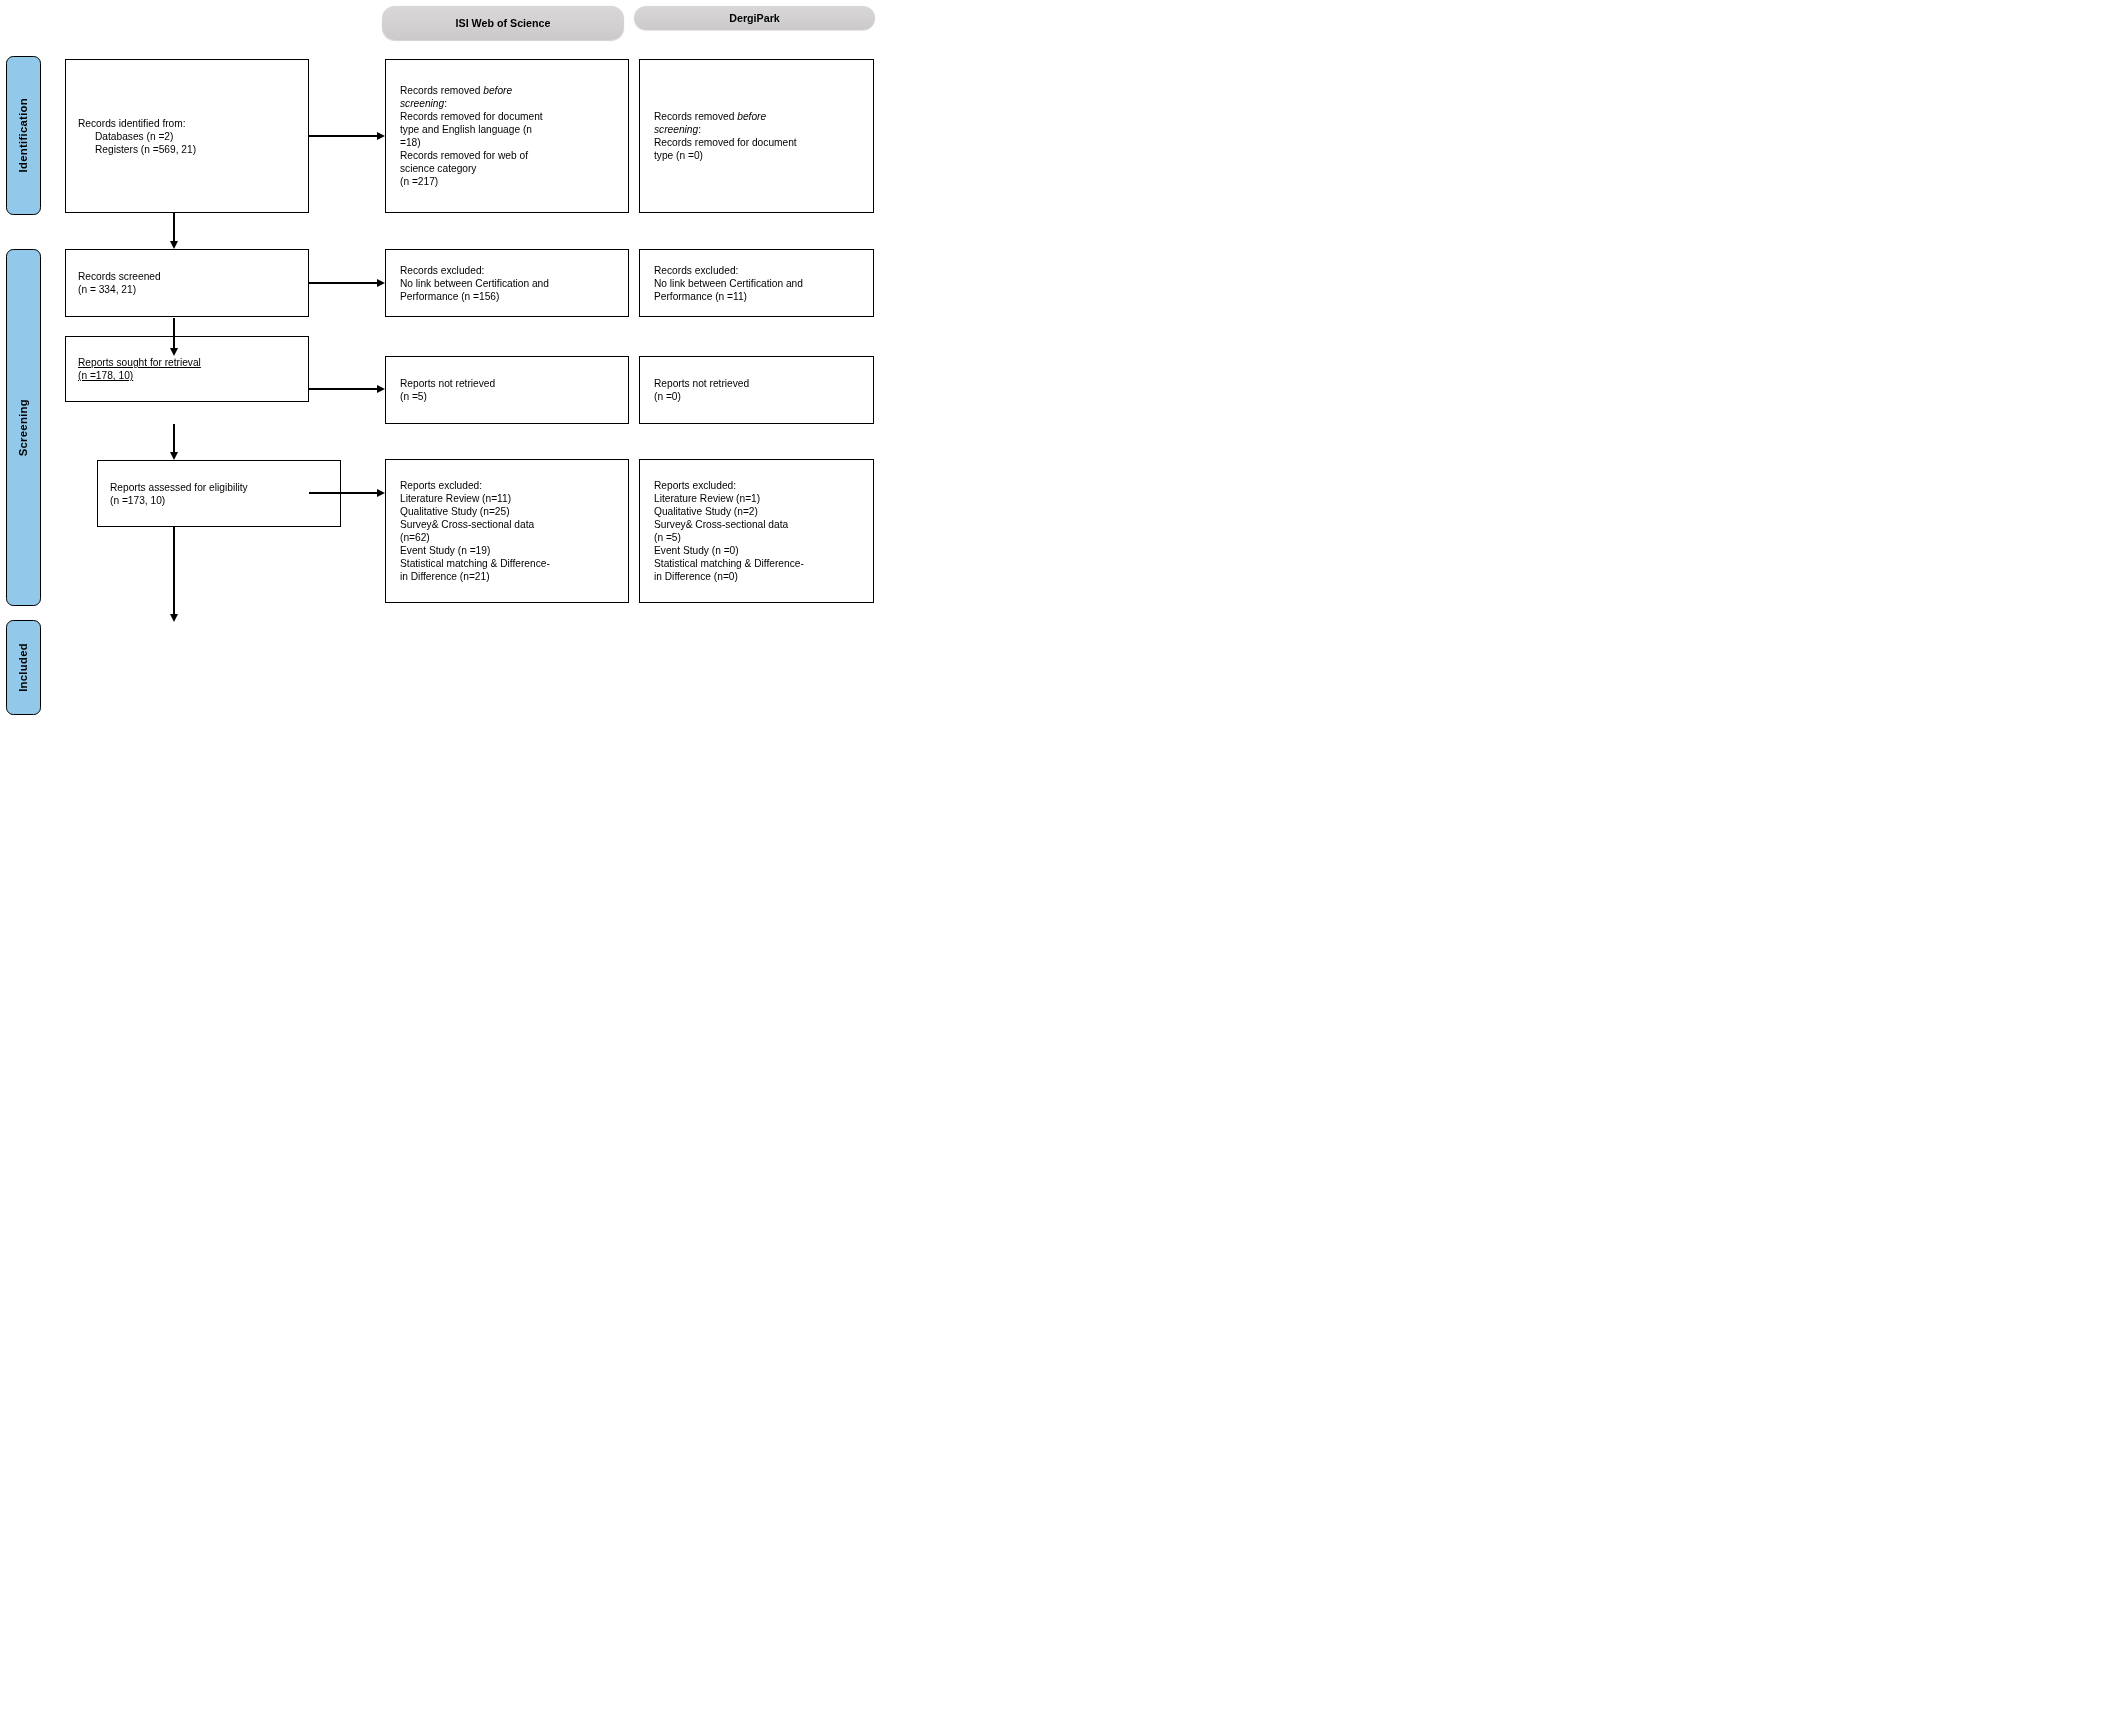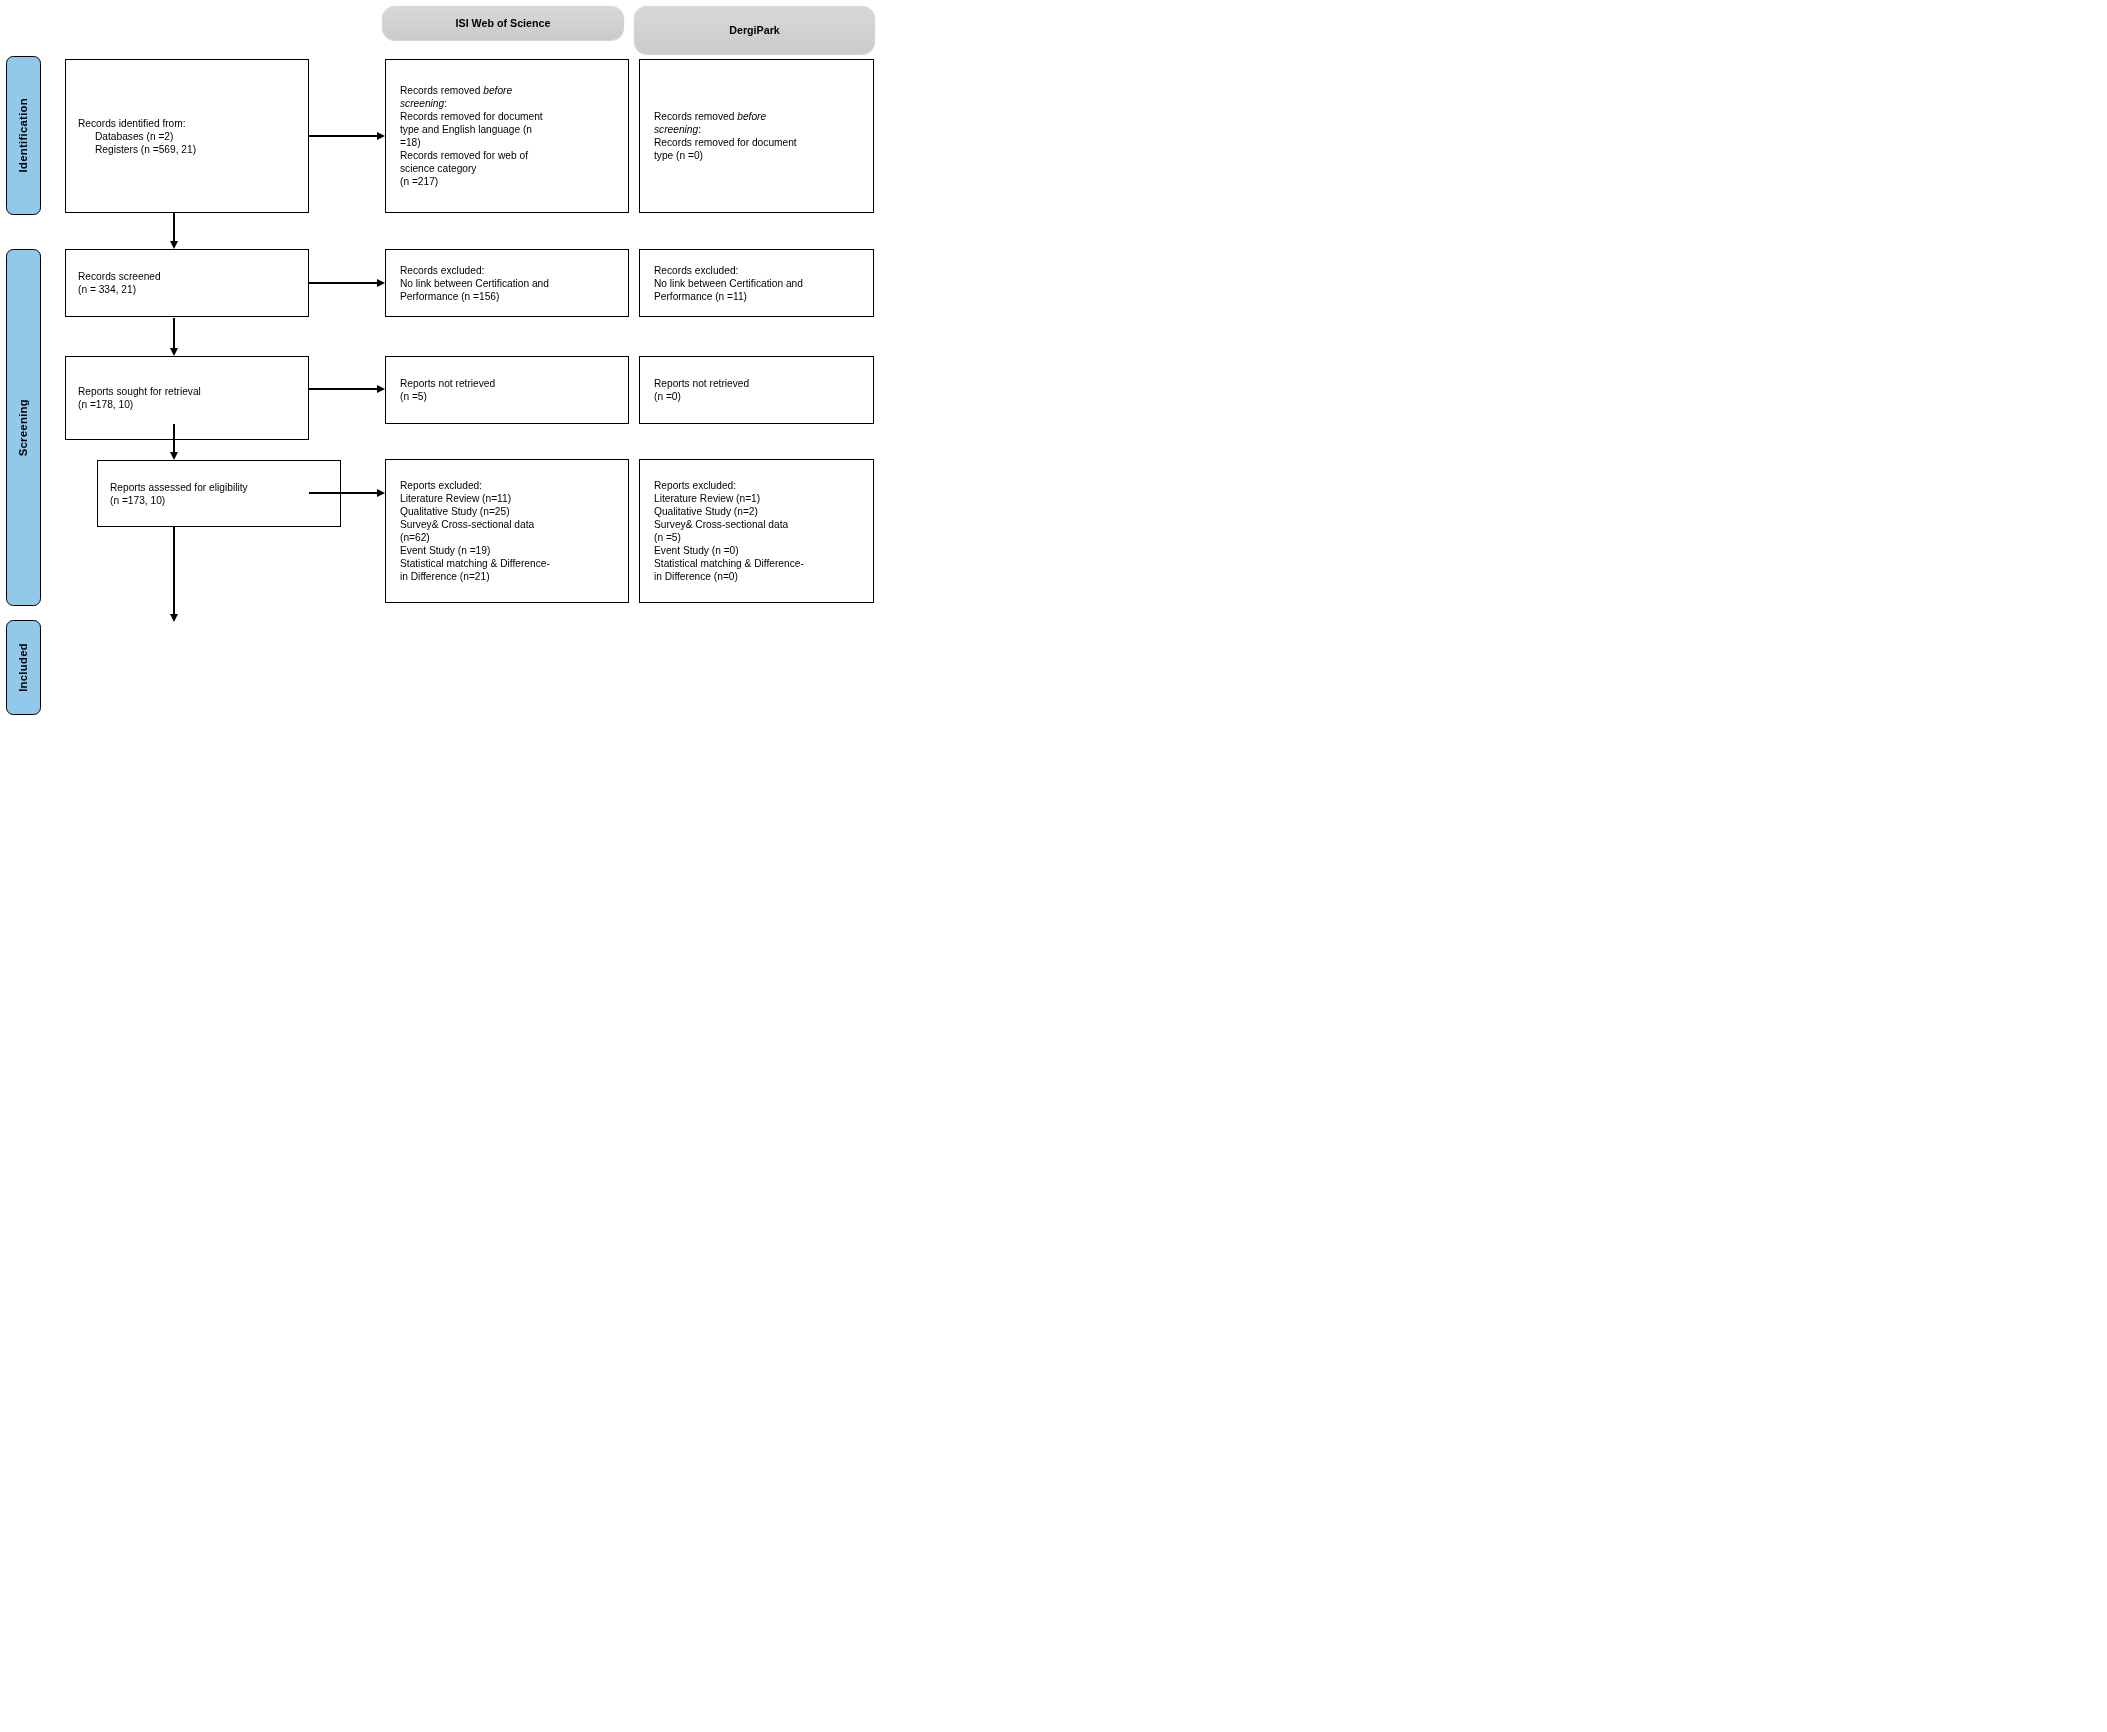--- a/index.html
+++ b/index.html
@@ -72,7 +72,7 @@
   <div class="col-header" style="left:382px;top:5.6px;width:242px;height:34px;">
     <span>ISI Web of Science</span>
   </div>
-  <div class="col-header" style="left:634px;top:5.6px;width:241px;height:48px;">
+  <div class="col-header" style="left:634px;top:5.6px;width:241px;height:24px;">
     <span>DergiPark</span>
   </div>
 

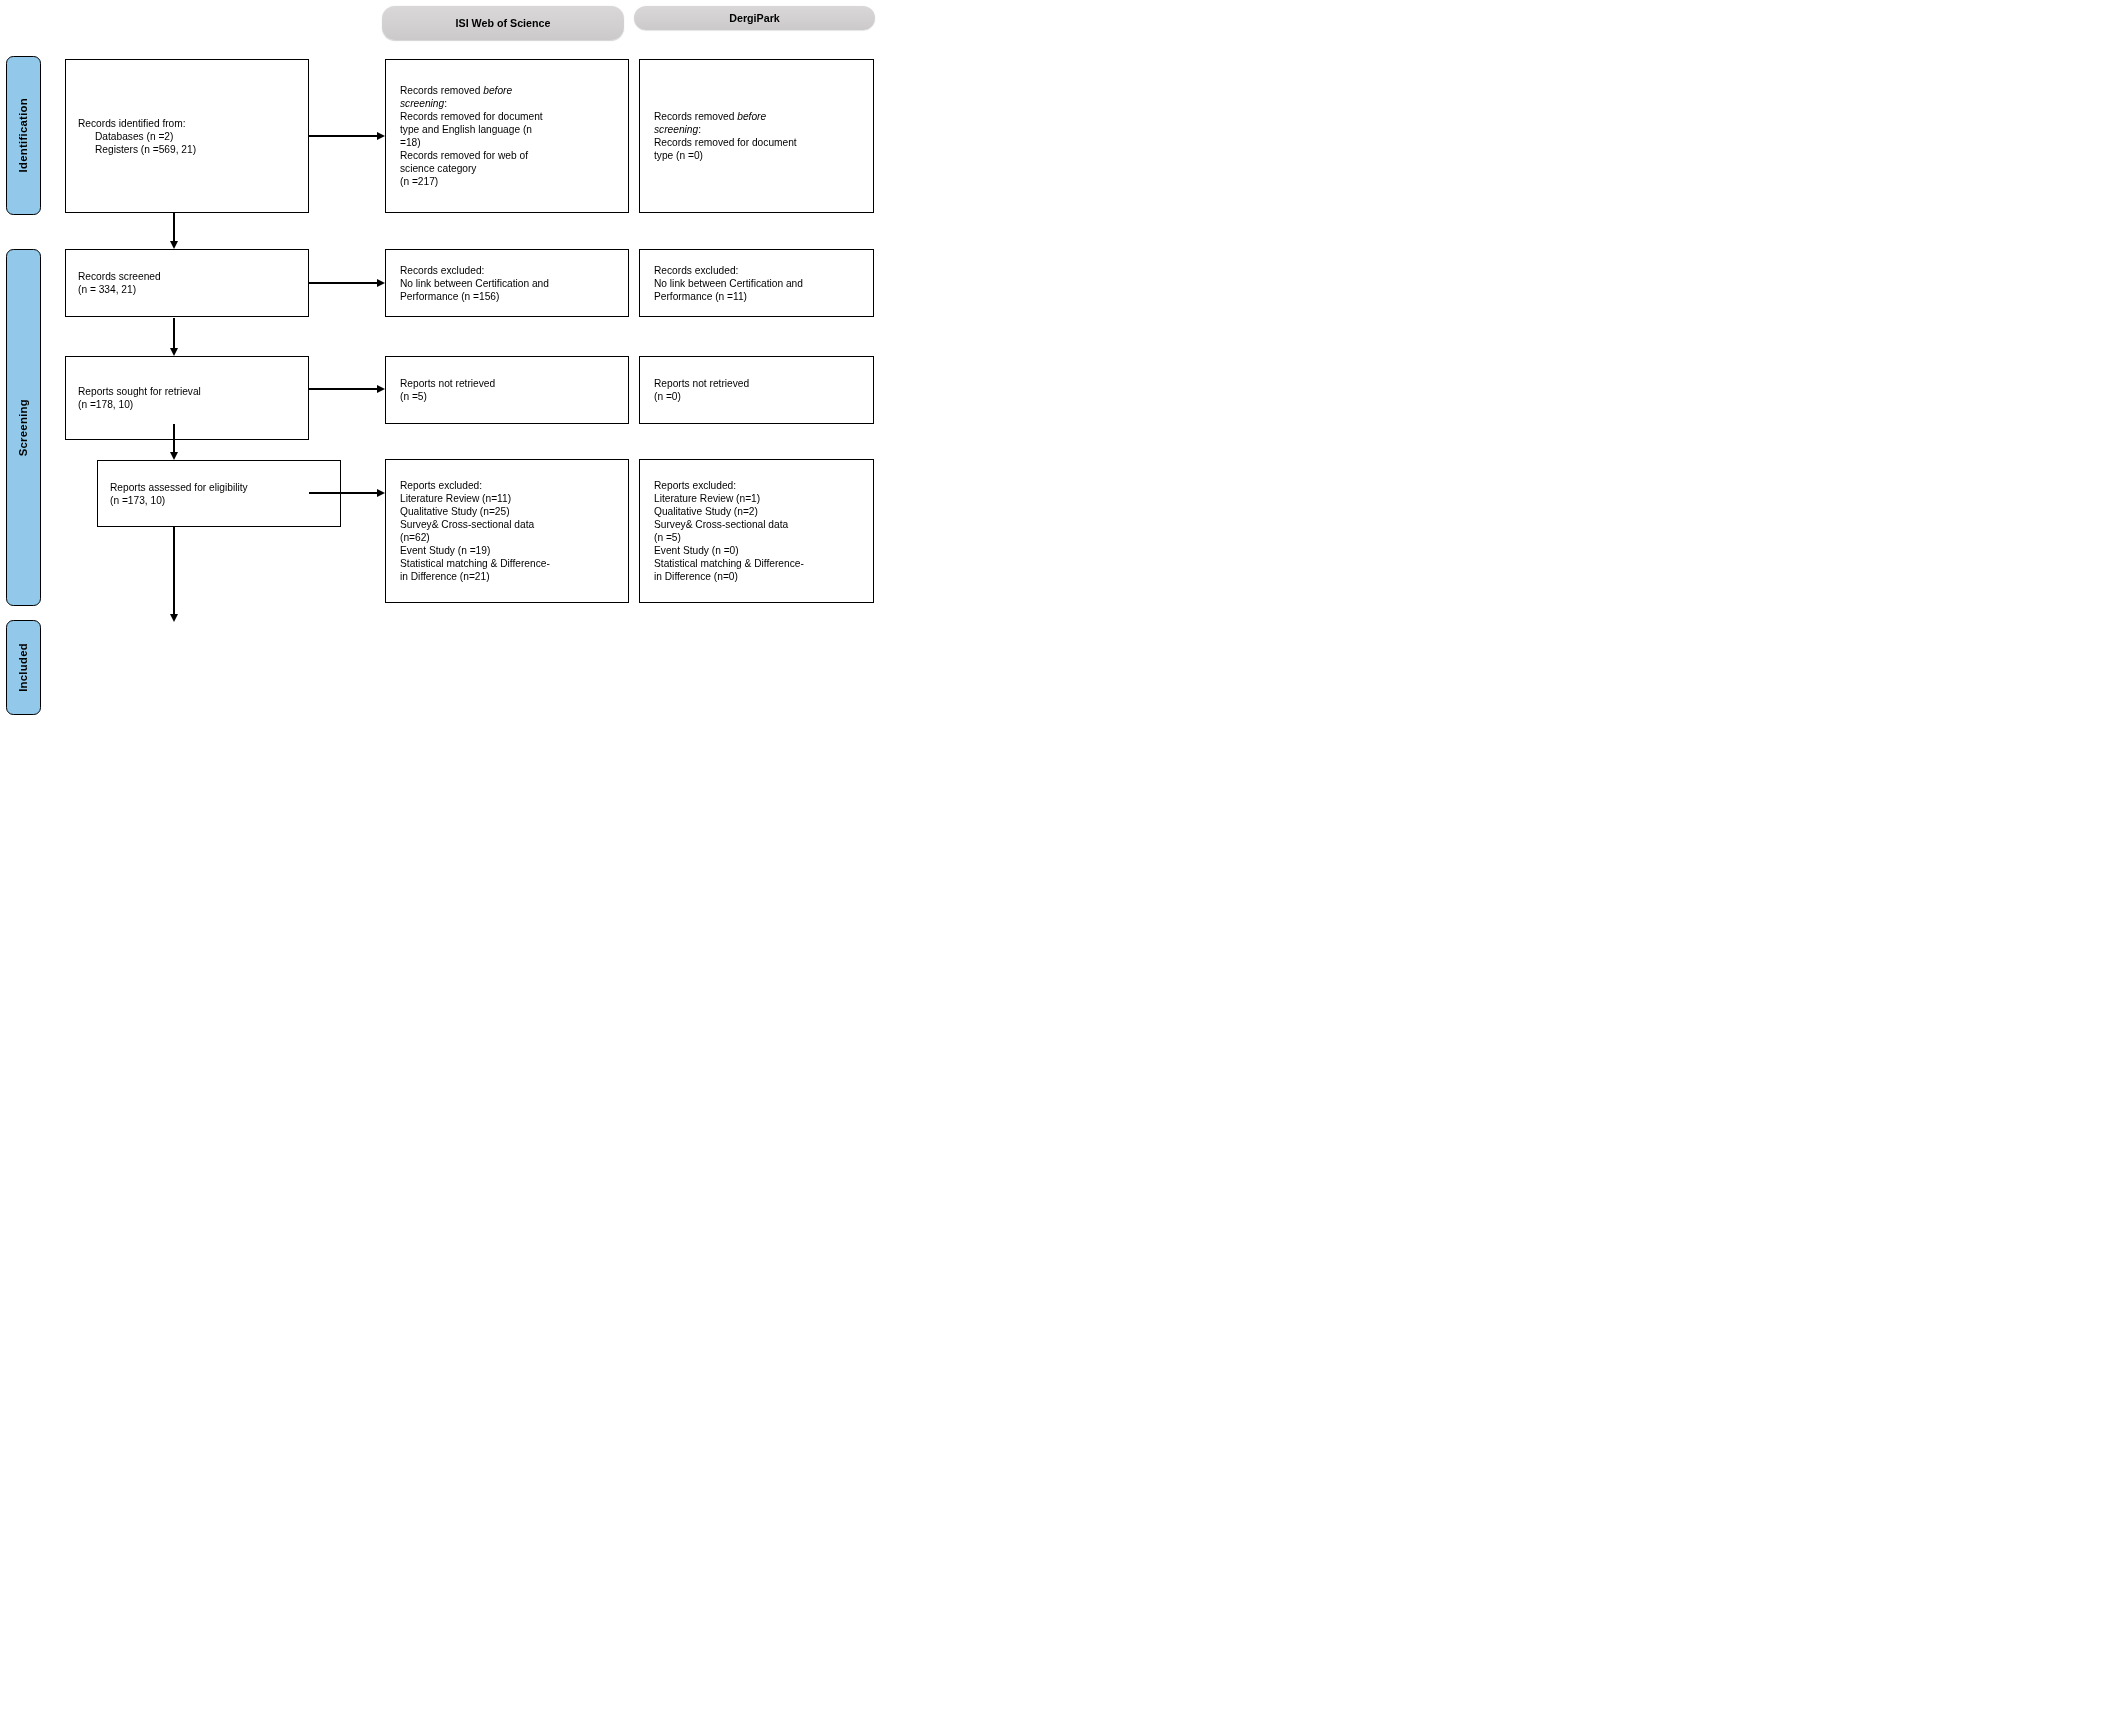--- a/index.html
+++ b/index.html
@@ -99,7 +99,7 @@
         <div class="tl"><span>(n = 334, 21)</span></div>
       </div>
   </div>
-  <div class="box pad-main" style="left:65px;top:356px;width:244px;height:84px;">
+  <div class="box pad-main" style="left:65px;top:336px;width:244px;height:66px;text-decoration:underline;">
     <div>
         <div class="tl"><span>Reports sought for retrieval</span></div>
         <div class="tl"><span>(n =178, 10)</span></div>

